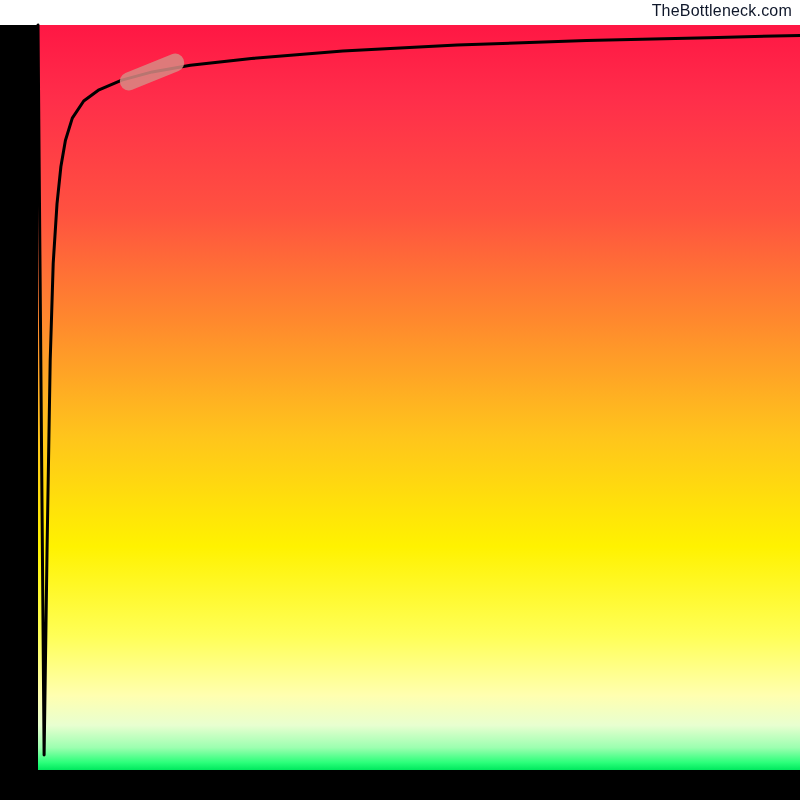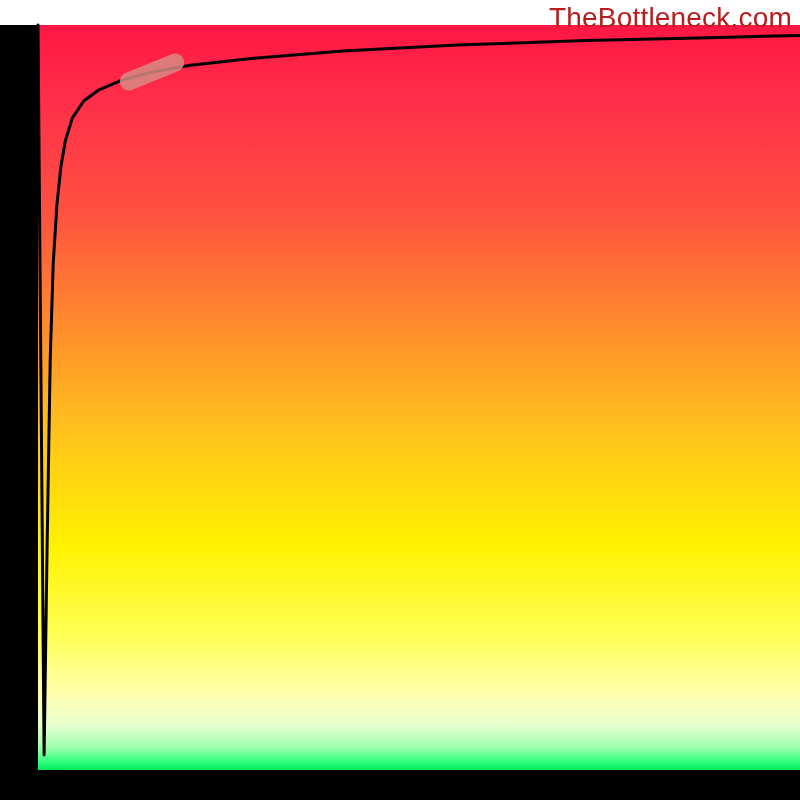--- a/index.html
+++ b/index.html
@@ -14,8 +14,8 @@
     top: 2px;
     right: 8px;
     font-family: Arial, Helvetica, sans-serif;
-    font-size: 28px;
-    color: #b91c1c;
+    font-size: 16px;
+    color: #0f172a;
     font-weight: 400;
     letter-spacing: 0.2px;
   }

